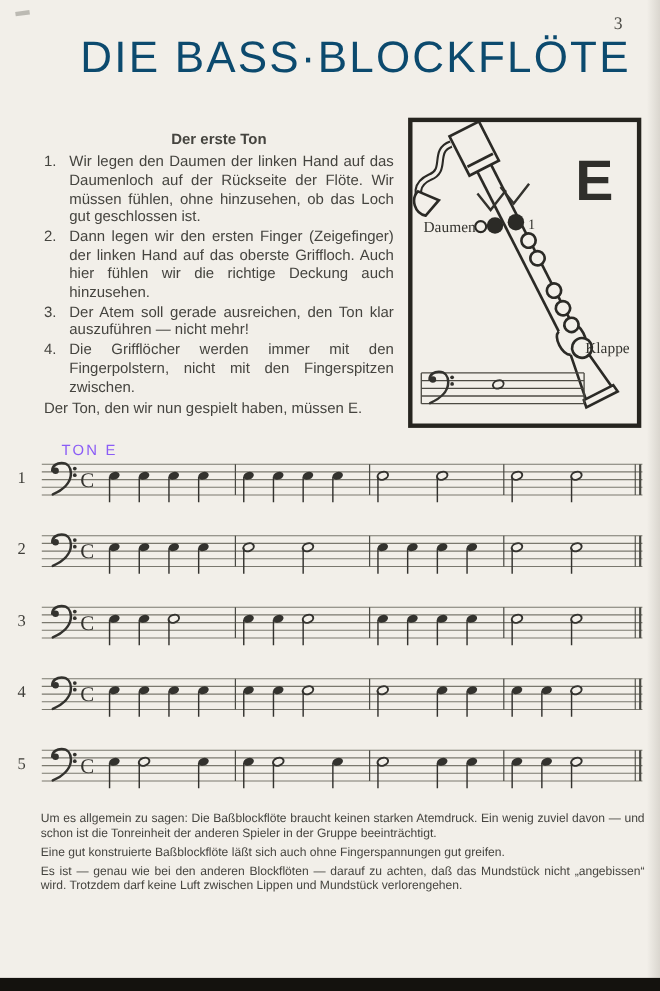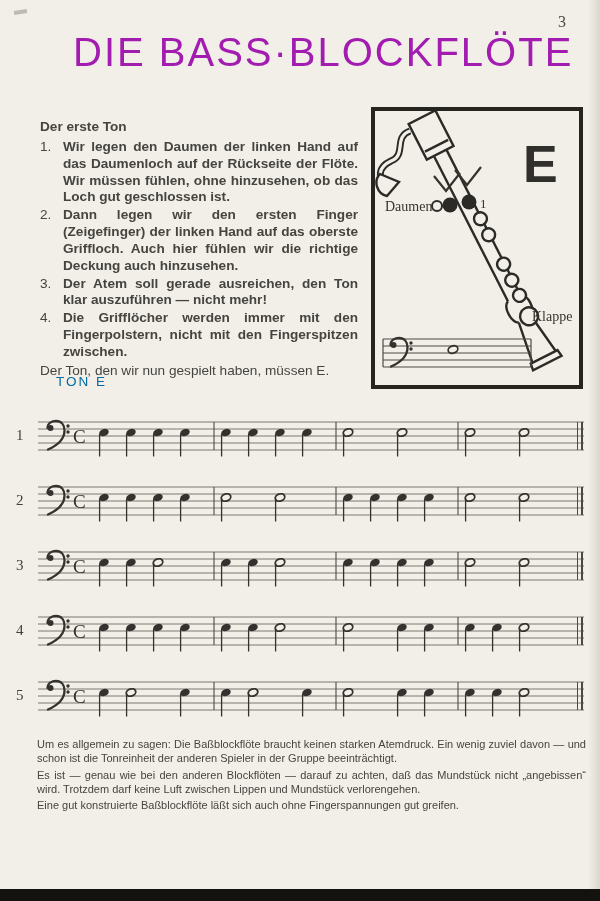--- a/index.html
+++ b/index.html
@@ -13,7 +13,7 @@
   .page-number{position:absolute;top:13px;right:34px;font-family:"Liberation Serif",serif;
         font-size:16px;color:#4a4944;}
   .title{position:absolute;left:73px;top:30px;margin:0;font-size:40px;font-weight:400;
-        letter-spacing:2px;color:#a21caf;white-space:nowrap;}
+        letter-spacing:2px;color:#0c4a6e;white-space:nowrap;}
   .instructions{position:absolute;left:40px;top:119px;width:318px;font-size:13.6px;line-height:1.24;}
   .instructions .heading{font-weight:bold;margin-bottom:3px;}
   .instr-item{display:flex;margin:0 0 1px 0;}

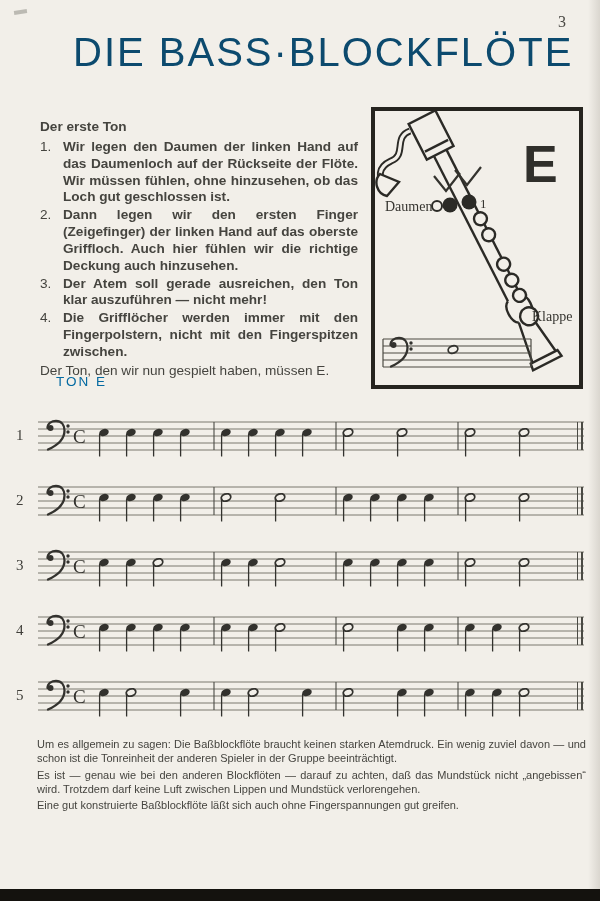--- a/index.html
+++ b/index.html
@@ -15,7 +15,7 @@
   .title{position:absolute;left:73px;top:30px;margin:0;font-size:40px;font-weight:400;
         letter-spacing:2px;color:#0c4a6e;white-space:nowrap;}
   .instructions{position:absolute;left:40px;top:119px;width:318px;font-size:13.6px;line-height:1.24;}
-  .instructions .heading{font-weight:bold;margin-bottom:3px;}
+  .instructions .heading{font-weight:bold;margin-bottom:3px;text-align:center;}
   .instr-item{display:flex;margin:0 0 1px 0;}
   .instr-item .num{flex:0 0 23px;}
   .instr-item .txt{flex:1;text-align:justify;font-weight:bold;}

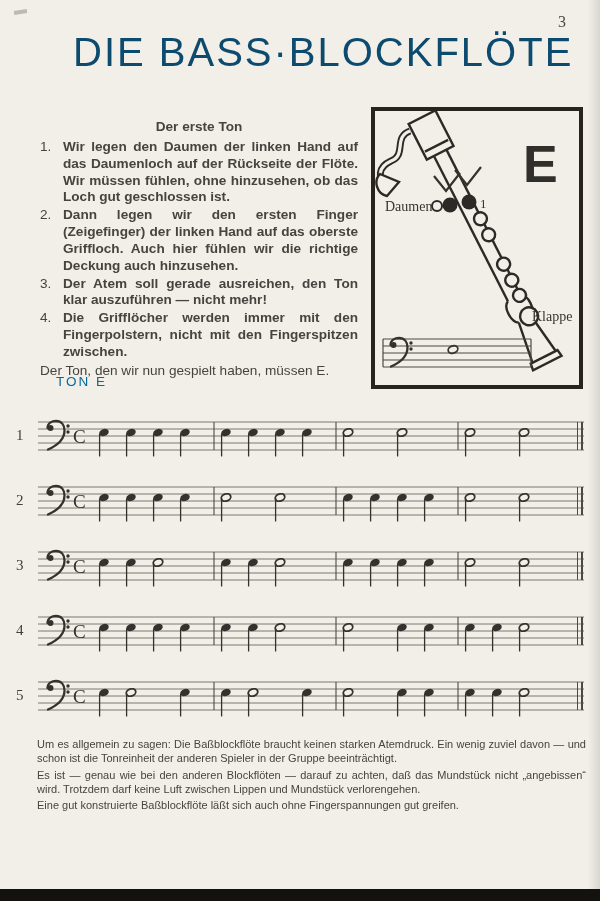--- a/index.html
+++ b/index.html
@@ -18,7 +18,7 @@
   .instructions .heading{font-weight:bold;margin-bottom:3px;text-align:center;}
   .instr-item{display:flex;margin:0 0 1px 0;}
   .instr-item .num{flex:0 0 23px;}
-  .instr-item .txt{flex:1;text-align:justify;font-weight:bold;}
+  .instr-item .txt{flex:1;text-align:justify;}
   .closing{margin:2px 0 0 0;text-align:justify;}
   .diagram-box{position:absolute;left:371px;top:107px;width:204px;height:274px;
         border:4px solid #26241f;background:#f2efe9;}

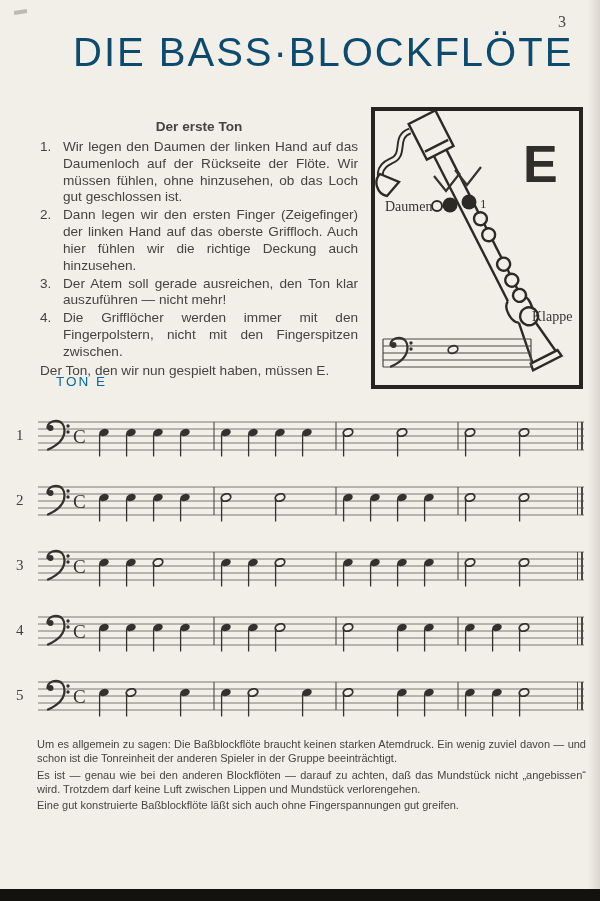--- a/index.html
+++ b/index.html
@@ -22,7 +22,7 @@
   .closing{margin:2px 0 0 0;text-align:justify;}
   .diagram-box{position:absolute;left:371px;top:107px;width:204px;height:274px;
         border:4px solid #26241f;background:#f2efe9;}
-  .ton-label{position:absolute;left:56px;top:374px;font-size:13.5px;letter-spacing:2px;color:#0369a1;}
+  .ton-label{position:absolute;left:56px;top:402px;font-size:13.5px;letter-spacing:2px;color:#8b5cf6;}
   .staves{position:absolute;left:16px;top:412px;width:578px;}
   .staff-row{display:flex;height:65px;}
   .staff-num{flex:0 0 18px;font-family:"Liberation Serif",serif;font-size:15px;

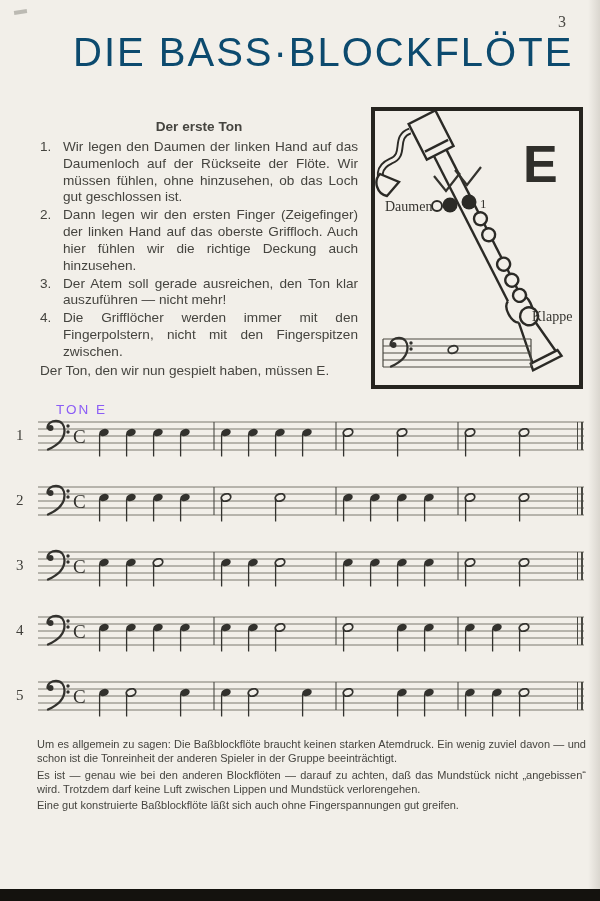--- a/index.html
+++ b/index.html
@@ -356,8 +356,8 @@
 
   <div class="footer">
     <p>Um es allgemein zu sagen: Die Baßblockflöte braucht keinen starken Atemdruck. Ein wenig zuviel davon — und schon ist die Tonreinheit der anderen Spieler in der Gruppe beeinträchtigt.</p>
+    <p>Eine gut konstruierte Baßblockflöte läßt sich auch ohne Fingerspannungen gut greifen.</p>
     <p>Es ist — genau wie bei den anderen Blockflöten — darauf zu achten, daß das Mundstück nicht „angebissen“ wird. Trotzdem darf keine Luft zwischen Lippen und Mundstück verlorengehen.</p>
-    <p>Eine gut konstruierte Baßblockflöte läßt sich auch ohne Fingerspannungen gut greifen.</p>
   </div>
 
   <div class="bottom-strip"></div>

